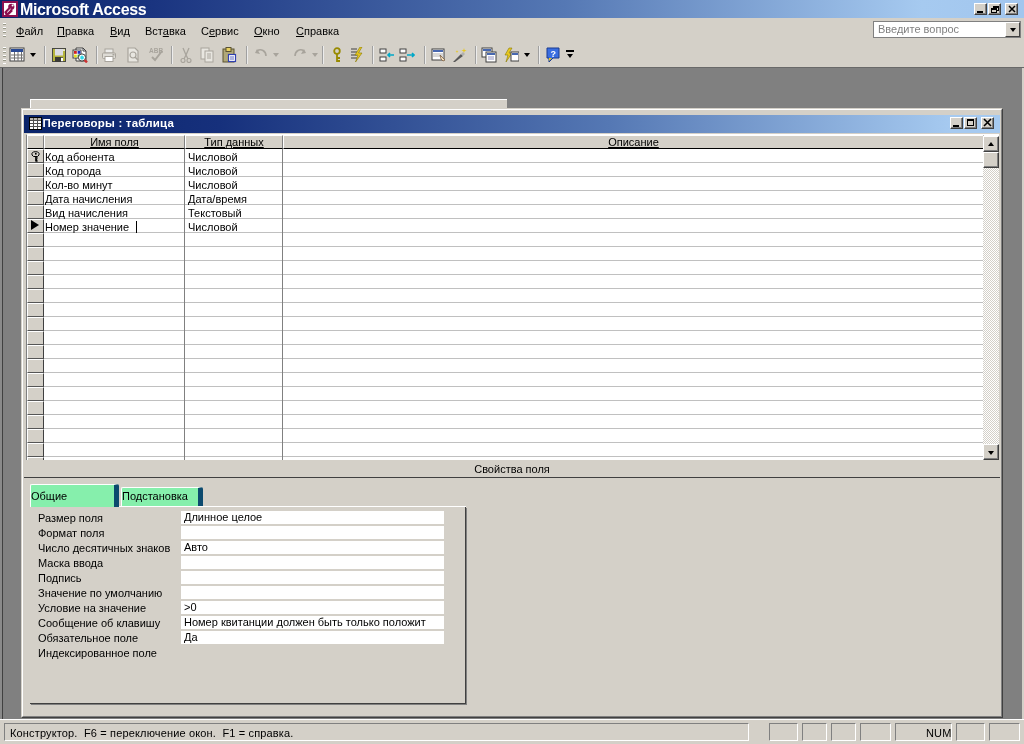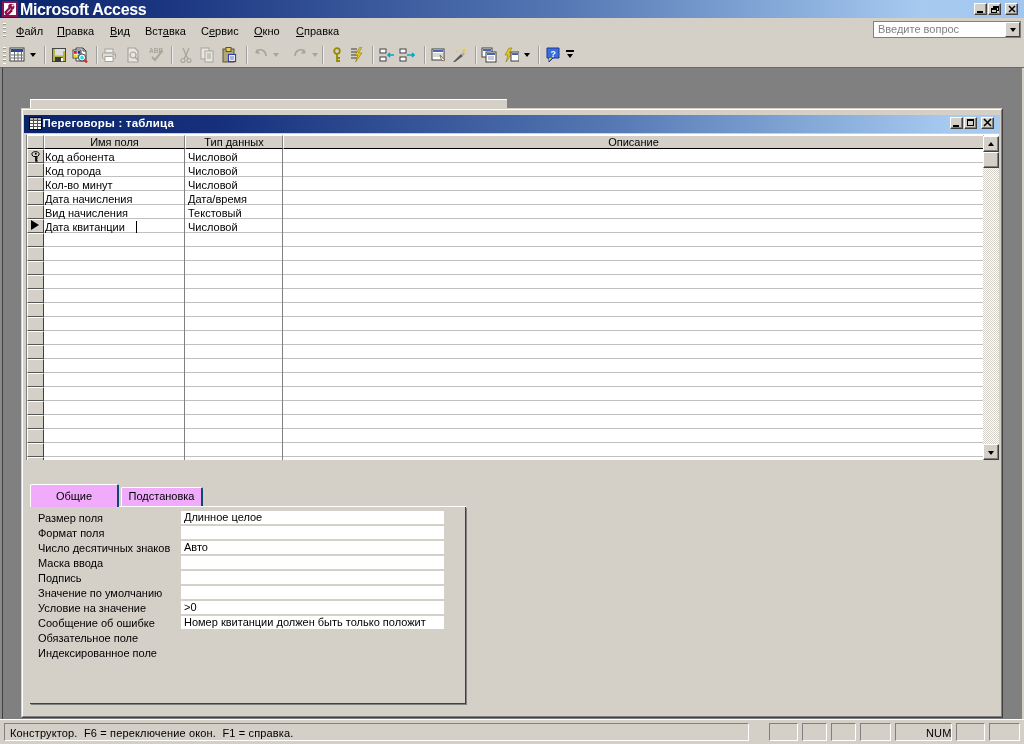--- a/index.html
+++ b/index.html
@@ -44,7 +44,7 @@
   box-shadow:inset -1px -1px 0 #808080; }
 
 #grid { left:3px; top:24px; width:973px; height:326px; background:#fff; border-top:1px solid #fff; border-left:1px solid #808080; }
-.hcell { top:0px; height:14px; background:#d4d0c8; border-top:1px solid #fff; border-left:1px solid #fff; border-right:1px solid #808080; border-bottom:1px solid #000; text-align:center; line-height:13px; }
+.hcell { top:0px; height:14px; background:#d4d0c8; border-top:1px solid #fff; border-left:1px solid #fff; border-right:1px solid #808080; border-bottom:1px solid #000; text-align:center; line-height:13px;text-decoration:underline; }
 #rows { left:0px; top:14px; width:957px; height:311px;
   background:repeating-linear-gradient(to bottom,#fff 0 13px,#c0c0c0 13px 14px); }
 .vline { top:14px; width:1px; height:311px; background:#808080; }

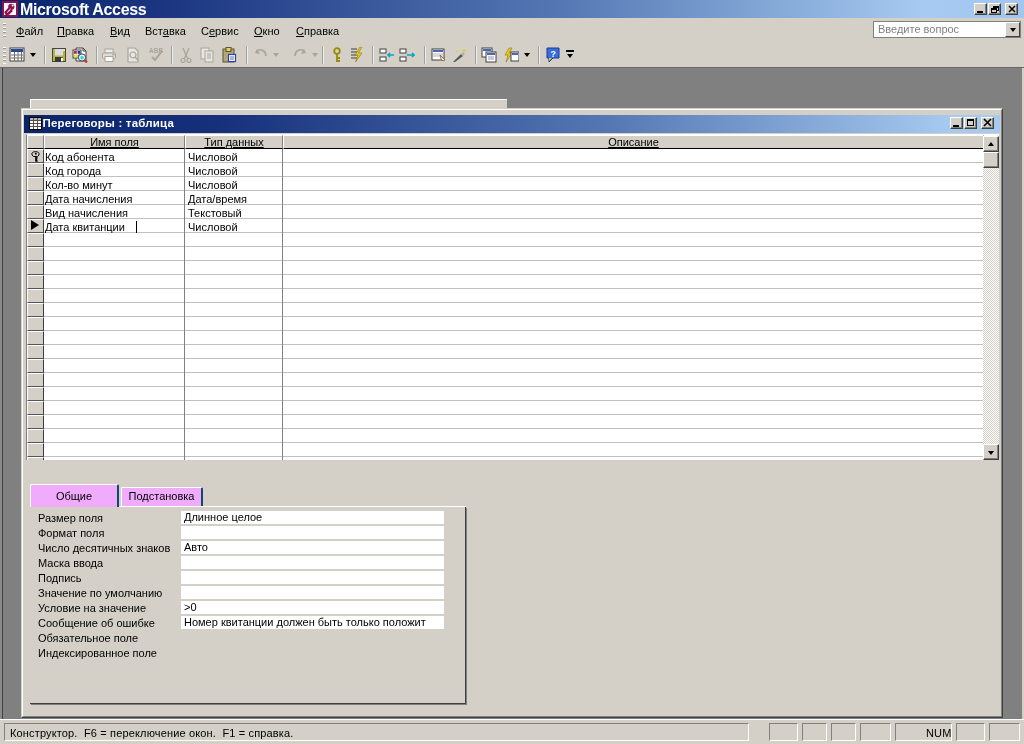--- a/index.html
+++ b/index.html
@@ -319,7 +319,7 @@
             <span class="rt abs" style="left:161px;top:57.5px">Дата/время</span>
             <span class="rt abs" style="left:18px;top:71.5px">Вид начисления</span>
             <span class="rt abs" style="left:161px;top:71.5px">Текстовый</span>
-            <span class="rt abs" style="left:18px;top:85.5px">Дата квитанции</span>
+            <span class="rt abs" style="left:18px;top:85.5px">Номер значение</span>
             <span class="rt abs" style="left:161px;top:85.5px">Числовой</span>
             <div class="abs" style="left:109px;top:85.5px;width:1px;height:12px;background:#000"></div>
           </div>

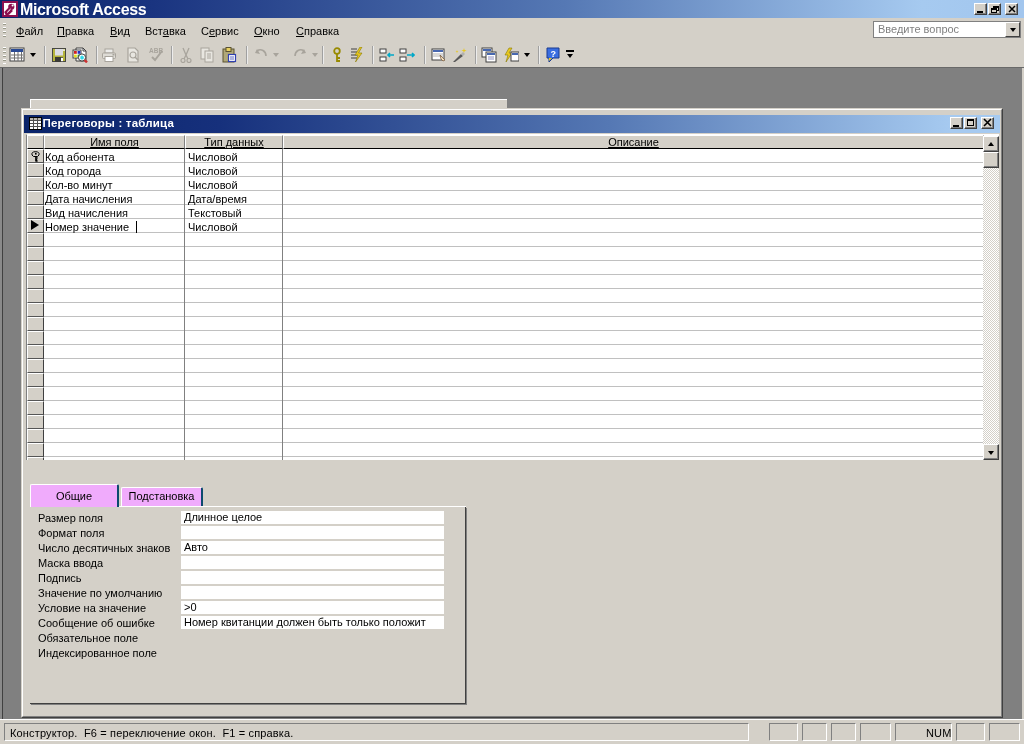--- a/index.html
+++ b/index.html
@@ -334,6 +334,7 @@
             </div>
         </div>
       </div>
+      <div id="propbar" class="abs">Свойства поля</div>
 
       <div class="tab abs" style="left:7px;top:374px;width:89px;height:24px;line-height:22px">Общие</div>
       <div class="tab abs" style="left:98px;top:377px;width:82px;height:19px;line-height:17px">Подстановка</div>

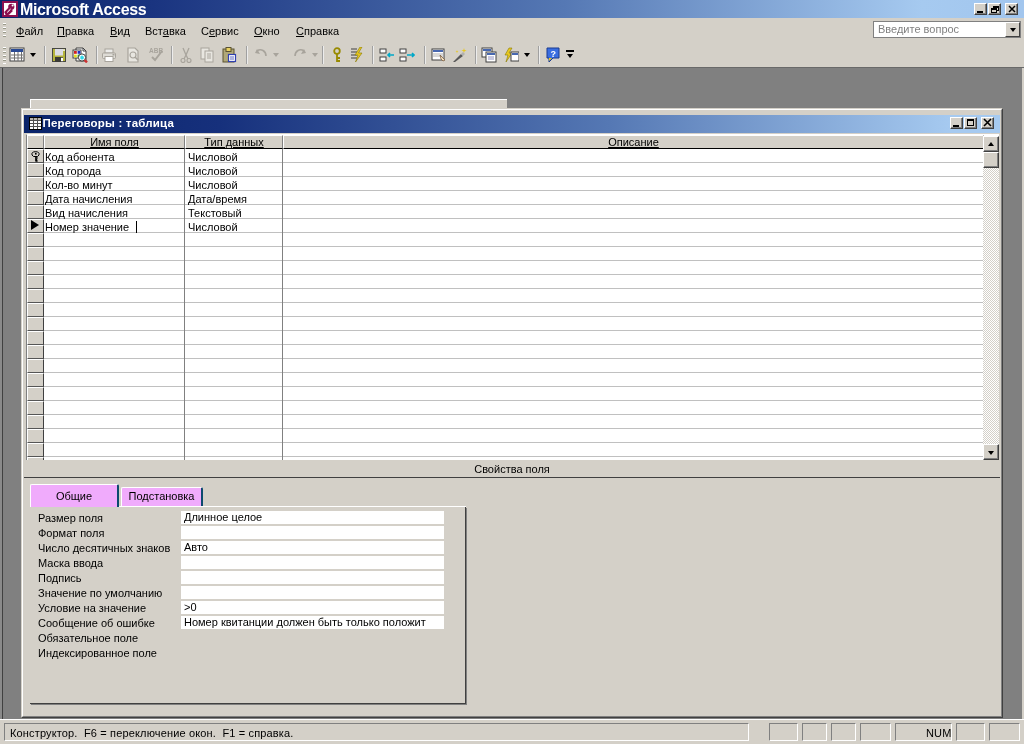--- a/index.html
+++ b/index.html
@@ -56,7 +56,7 @@
 
 #propbar { left:1px; top:350px; width:976px; height:18px; background:#d4d0c8; text-align:center; line-height:19px; border-bottom:1px solid #404040; }
 
-.tab { background:#f0abfc; border-top:1px solid #fff; border-left:1px solid #fff; border-right:2px solid #0c4a6e; border-top-left-radius:2px; border-top-right-radius:2px; text-align:center; }
+.tab { background:#86efac; border-top:1px solid #fff; border-left:1px solid #fff; border-right:5px solid #0c4a6e; border-top-left-radius:2px; border-top-right-radius:2px; }
 #proppane { left:7px; top:397px; width:436px; height:197px; background:#d4d0c8;
   border-right:1px solid #404040; border-bottom:1px solid #404040; box-shadow:1px 1px 0 #808080; }
 .plabel { left:8px; font-size:11px; }

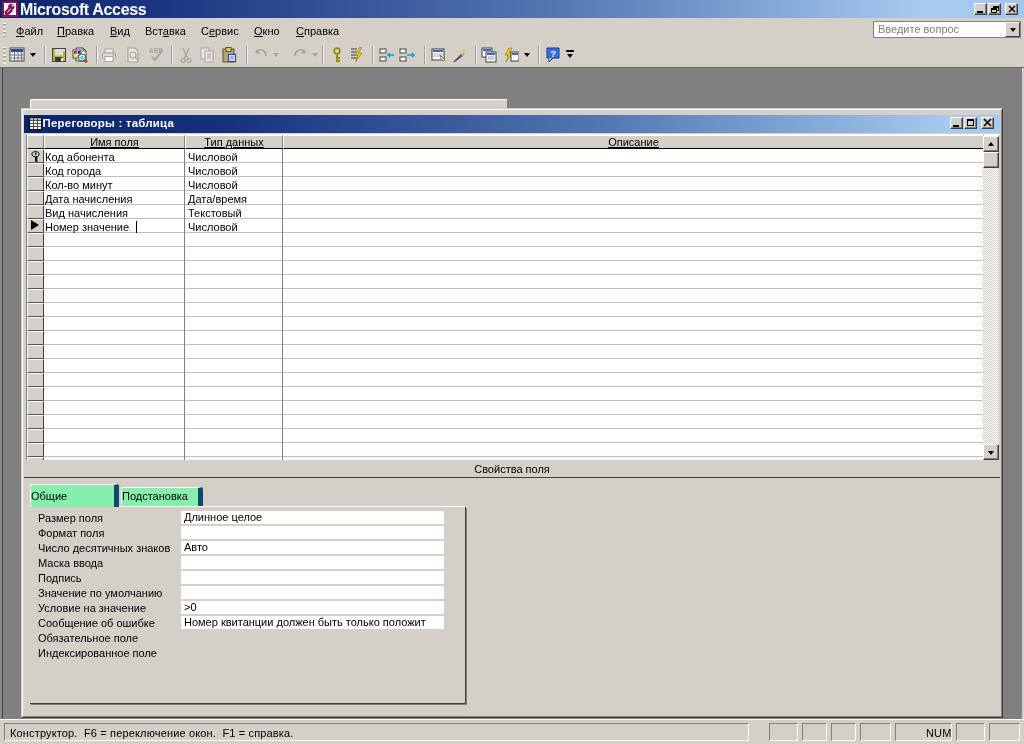--- a/index.html
+++ b/index.html
@@ -355,7 +355,7 @@
           <div class="pfield abs" style="top:79px"></div>
           <span class="plabel abs" style="top:95px">Условие на значение</span>
           <div class="pfield abs" style="top:94px">&gt;0</div>
-          <span class="plabel abs" style="top:110px">Сообщение об ошибке</span>
+          <span class="plabel abs" style="top:110px">Сообщение об клавишу</span>
           <div class="pfield abs" style="top:109px">Номер квитанции должен быть только положит</div>
           <span class="plabel abs" style="top:125px">Обязательное поле</span>
           <span class="plabel abs" style="top:140px">Индексированное поле</span>

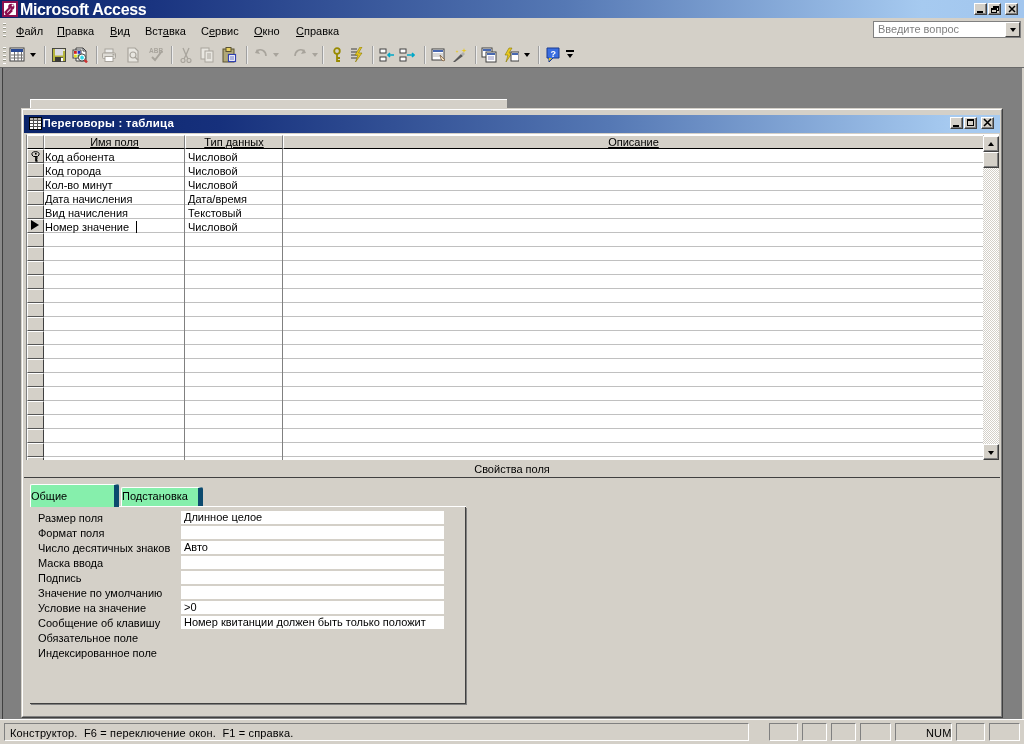--- a/index.html
+++ b/index.html
@@ -358,6 +358,7 @@
           <span class="plabel abs" style="top:110px">Сообщение об клавишу</span>
           <div class="pfield abs" style="top:109px">Номер квитанции должен быть только положит</div>
           <span class="plabel abs" style="top:125px">Обязательное поле</span>
+          <div class="pfield abs" style="top:124px">Да</div>
           <span class="plabel abs" style="top:140px">Индексированное поле</span>
         </div>
 

